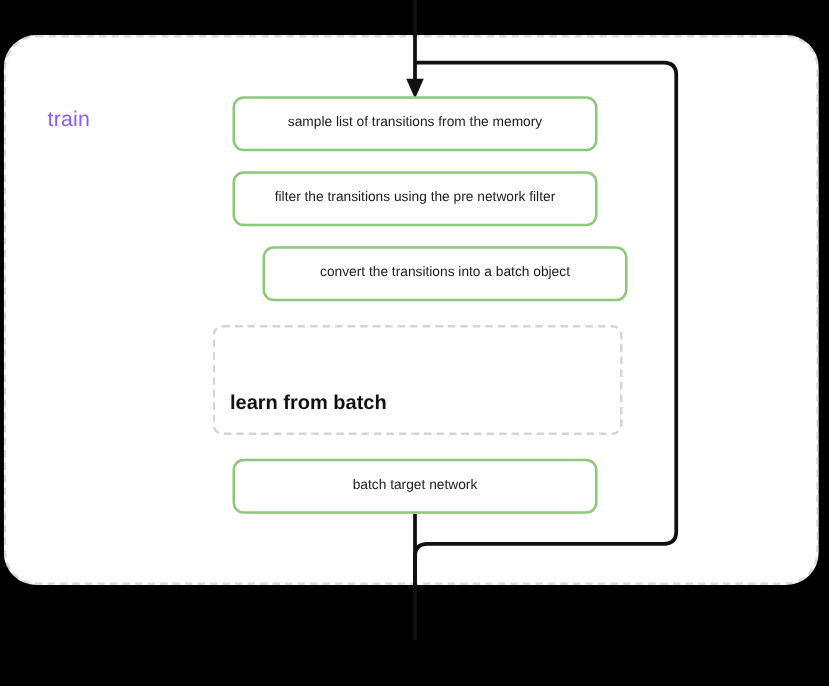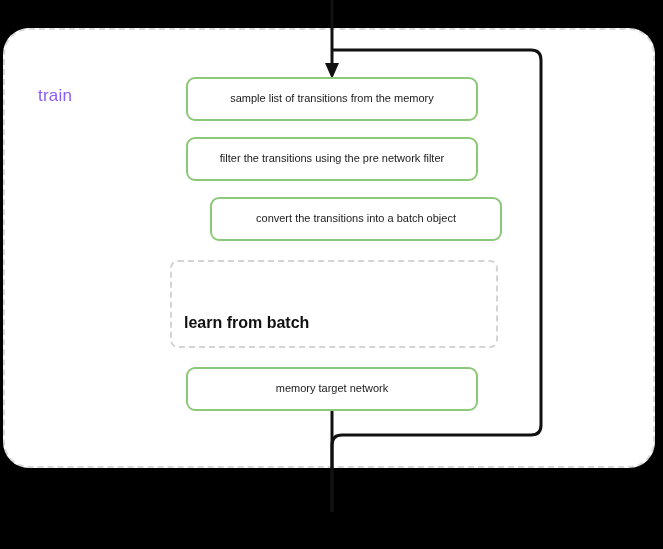--- a/index.html
+++ b/index.html
@@ -157,7 +157,7 @@
   </div>
 
   <div class="step-box step-3">
-    <span class="step-label">memory target network</span>
+    <span class="step-label">batch target network</span>
   </div>
 
 

